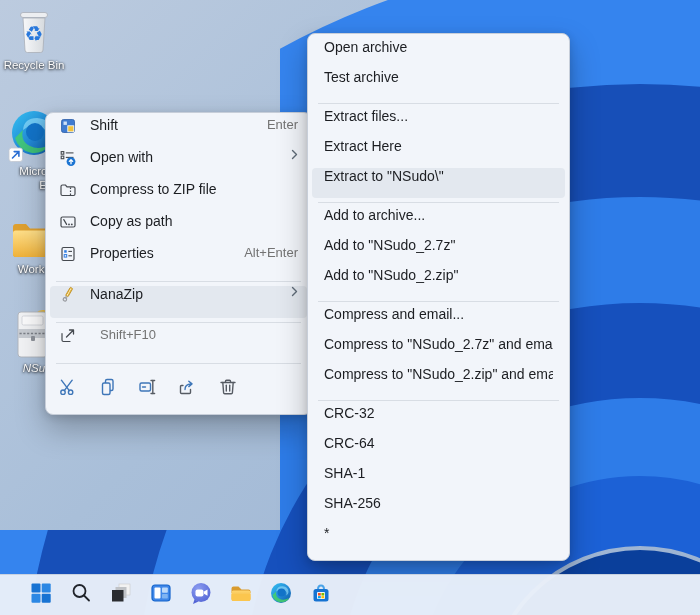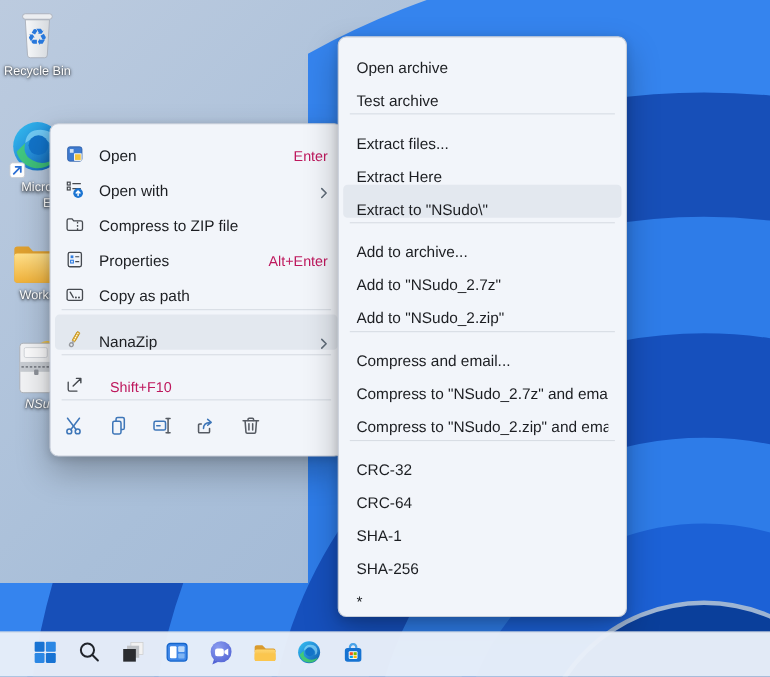--- a/index.html
+++ b/index.html
@@ -23,7 +23,7 @@
   #main-context-menu{left:45px;top:112px;width:265px;}
   #nanazip-submenu{left:307px;top:33px;width:261px;padding:5px 0;}
 
-  .menu-item{display:flex;align-items:flex-end;height:32px;margin:0 4px;padding:0 9px;
+  .menu-item{display:flex;align-items:flex-start;height:32px;margin:0 4px;padding:0 9px;
     border-radius:4px;font-size:14px;color:#1c1e22;cursor:default;}
   .menu-item.highlighted{background:#e3e8ef;}
   .mi-icon{width:18px;height:18px;margin-right:13px;display:flex;align-items:center;justify-content:center;flex:0 0 auto;}

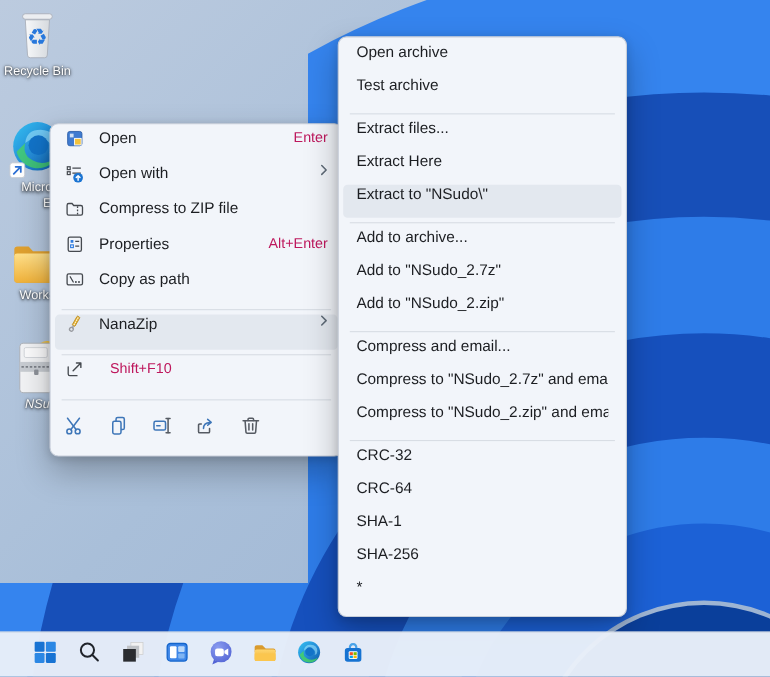--- a/index.html
+++ b/index.html
@@ -146,7 +146,7 @@
             <rect x="8.8" y="8.8" width="6" height="6" fill="#f2c23c" stroke="#fff" stroke-width="0.8"></rect>
           </svg>
         </span>
-        <span class="mi-label">Open</span>
+        <span class="mi-label">Shift</span>
         <span class="mi-shortcut">Enter</span>
       </div>
       <div class="menu-item">

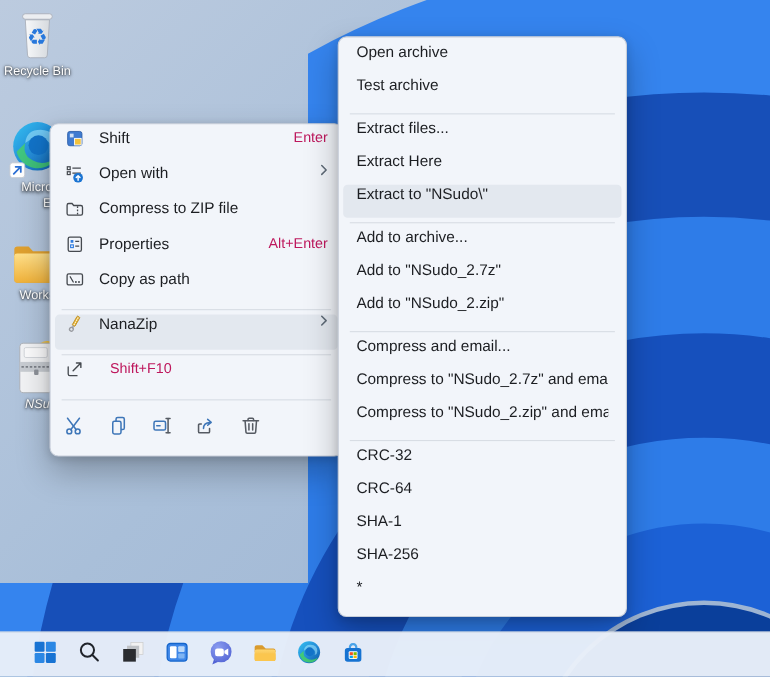--- a/index.html
+++ b/index.html
@@ -28,7 +28,7 @@
   .menu-item.highlighted{background:#e3e8ef;}
   .mi-icon{width:18px;height:18px;margin-right:13px;display:flex;align-items:center;justify-content:center;flex:0 0 auto;}
   .mi-label{flex:1;white-space:nowrap;overflow:hidden;}
-  .mi-shortcut{color:#be185d;font-size:13px;margin-left:10px;}
+  .mi-shortcut{color:#737373;font-size:13px;margin-left:10px;}
   .mi-chevron{margin-left:10px;display:flex;align-items:center;}
   .menu-sep{height:1px;background:#d8dde4;margin:4px 10px;}
 

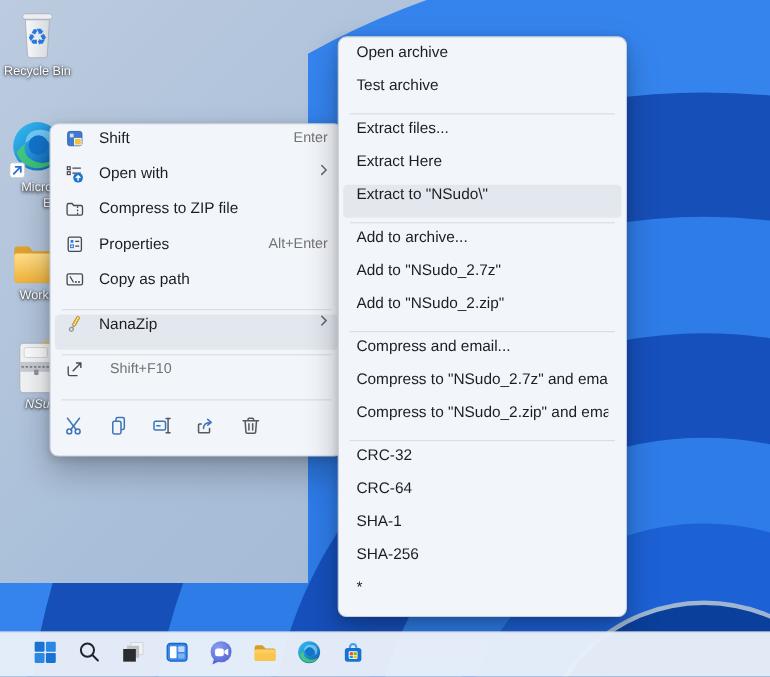--- a/index.html
+++ b/index.html
@@ -181,6 +181,17 @@
       <div class="menu-item">
         <span class="mi-icon">
           <svg width="18" height="18" viewBox="0 0 18 18">
+            <rect x="2" y="4" width="14" height="10" rx="1.5" fill="none" stroke="#45494f" stroke-width="1.2"></rect>
+            <path d="M4.8 6.6 L7.6 11.4" stroke="#45494f" stroke-width="1.2" stroke-linecap="round"></path>
+            <circle cx="10" cy="11.4" r="0.9" fill="#45494f"></circle>
+            <circle cx="12.8" cy="11.4" r="0.9" fill="#45494f"></circle>
+          </svg>
+        </span>
+        <span class="mi-label">Copy as path</span>
+      </div>
+      <div class="menu-item">
+        <span class="mi-icon">
+          <svg width="18" height="18" viewBox="0 0 18 18">
             <rect x="3" y="2.5" width="12" height="13" rx="1.5" fill="none" stroke="#45494f" stroke-width="1.2"></rect>
             <rect x="5.2" y="5.2" width="2.5" height="2.5" fill="#2f7ce0"></rect>
             <rect x="5.2" y="9.6" width="2.5" height="2.5" fill="none" stroke="#2f7ce0" stroke-width="1"></rect>
@@ -190,17 +201,6 @@
         </span>
         <span class="mi-label">Properties</span>
         <span class="mi-shortcut">Alt+Enter</span>
-      </div>
-      <div class="menu-item">
-        <span class="mi-icon">
-          <svg width="18" height="18" viewBox="0 0 18 18">
-            <rect x="2" y="4" width="14" height="10" rx="1.5" fill="none" stroke="#45494f" stroke-width="1.2"></rect>
-            <path d="M4.8 6.6 L7.6 11.4" stroke="#45494f" stroke-width="1.2" stroke-linecap="round"></path>
-            <circle cx="10" cy="11.4" r="0.9" fill="#45494f"></circle>
-            <circle cx="12.8" cy="11.4" r="0.9" fill="#45494f"></circle>
-          </svg>
-        </span>
-        <span class="mi-label">Copy as path</span>
       </div>
       <div class="menu-sep"></div>
       <div class="menu-item highlighted">

